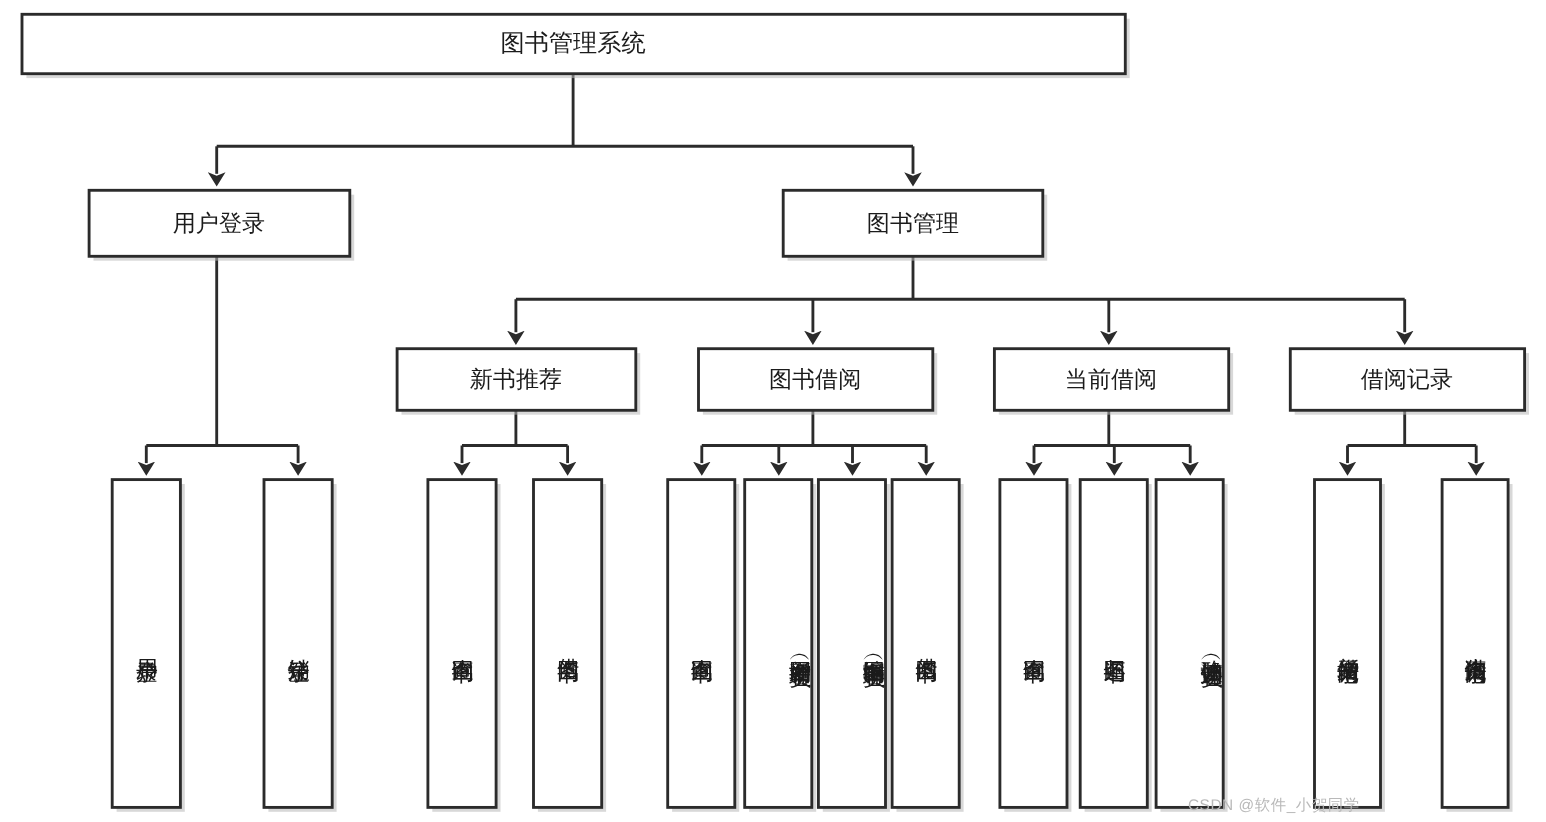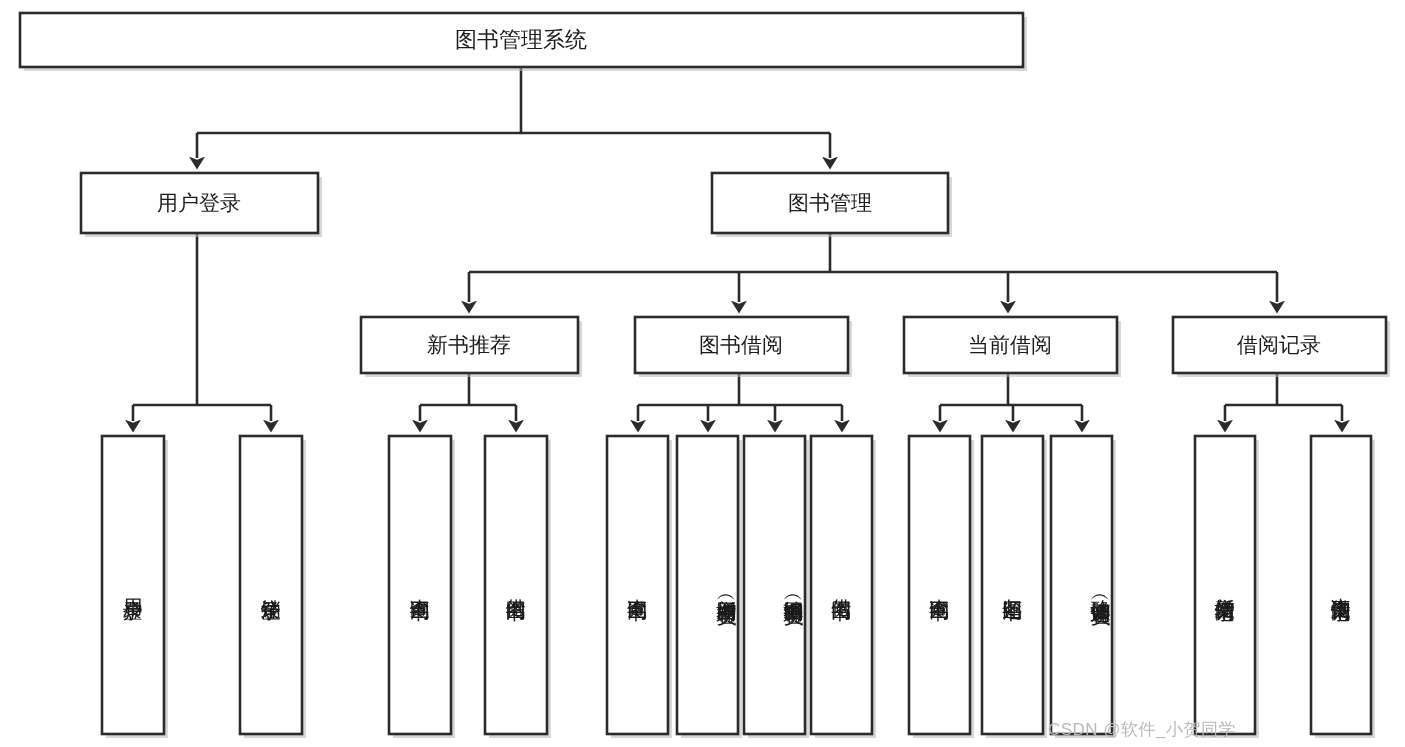--- a/index.html
+++ b/index.html
@@ -77,7 +77,7 @@
     right: 12px;
     bottom: 6px;
     font-family: "Liberation Sans", "DejaVu Sans", sans-serif;
-    font-size: 17px;
+    font-size: 14px;
     color: #b9b9b9;
     white-space: nowrap;
     letter-spacing: .5px;

